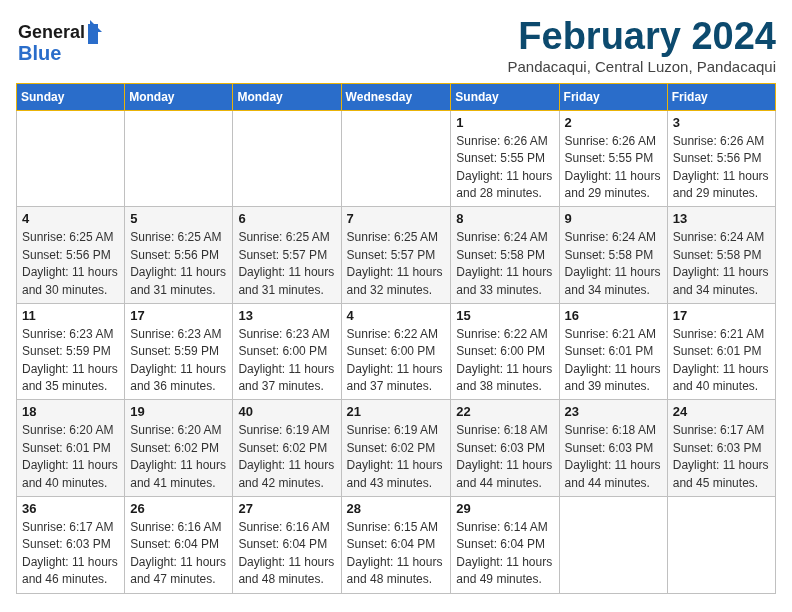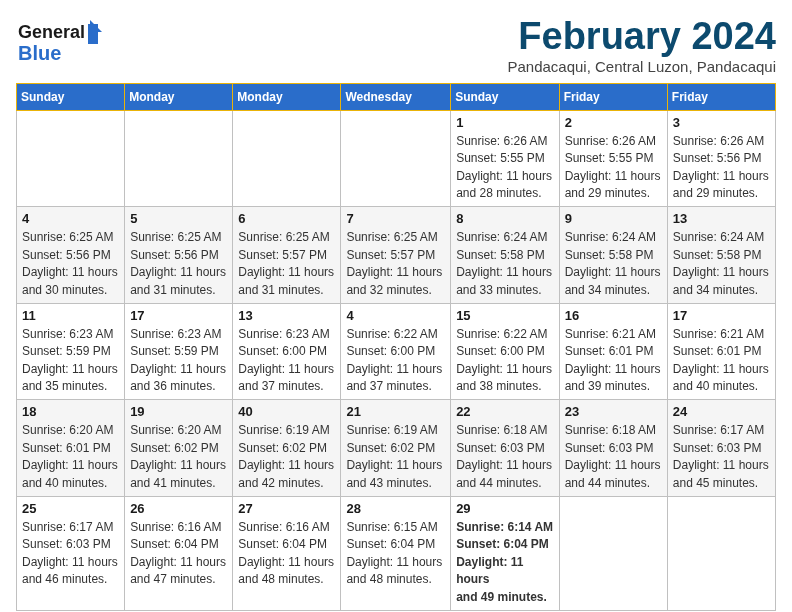--- a/index.html
+++ b/index.html
@@ -289,7 +289,7 @@
       </tr>
       <tr>
         <td>
-          <div class="day-number">25</div>
+          <div class="day-number">36</div>
           <div class="day-info" style="white-space: pre-line;">Sunrise: 6:17 AM
 Sunset: 6:03 PM
 Daylight: 11 hours

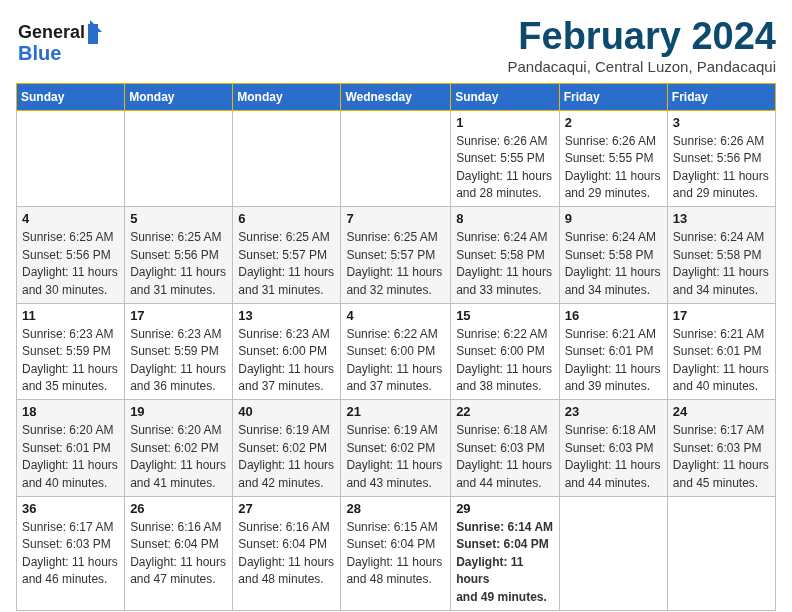--- a/index.html
+++ b/index.html
@@ -318,7 +318,7 @@
         </td>
         <td>
           <div class="day-number">29</div>
-          <div class="day-info" style="white-space: pre-line; font-weight: bold;">Sunrise: 6:14 AM
+          <div class="day-info" style="white-space: pre-line;">Sunrise: 6:14 AM
 Sunset: 6:04 PM
 Daylight: 11 hours
 and 49 minutes.</div>

